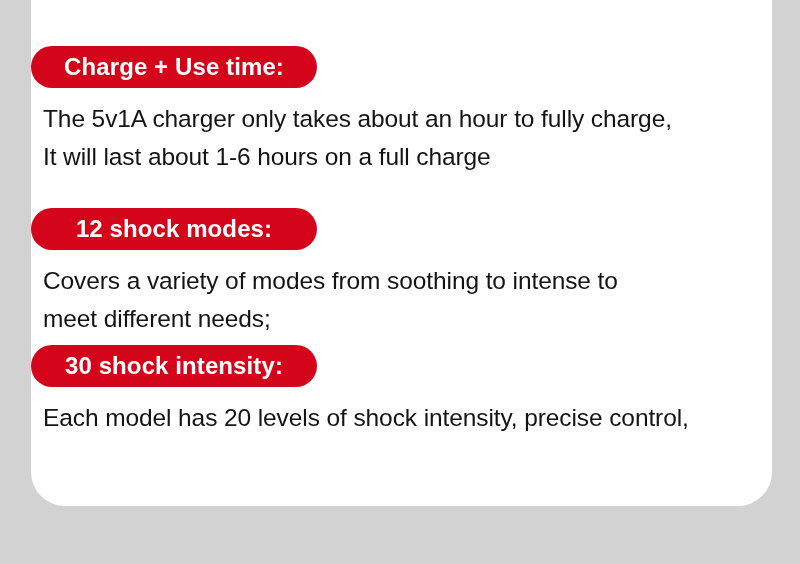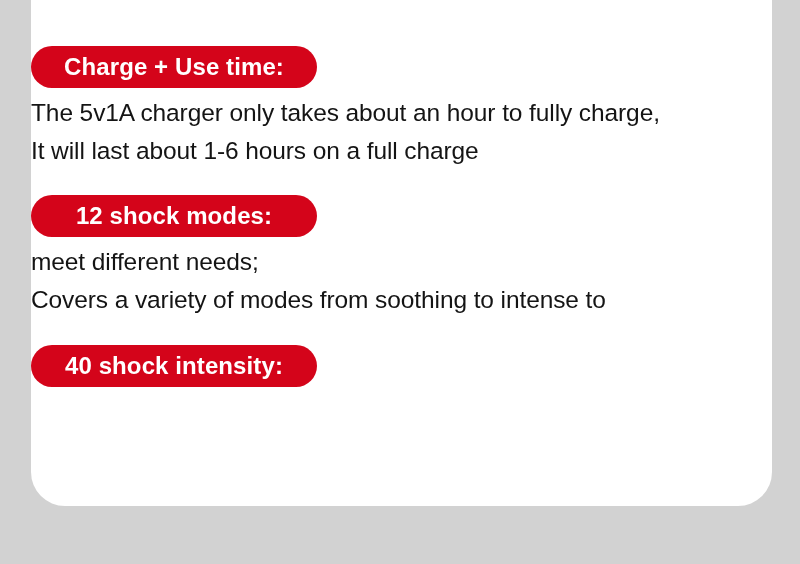--- a/index.html
+++ b/index.html
@@ -67,7 +67,7 @@
   }
 
   .body-text {
-    margin: 0;
+    margin: 12px;
     color: #141414;
     font-size: 24.5px;
     line-height: 38px;

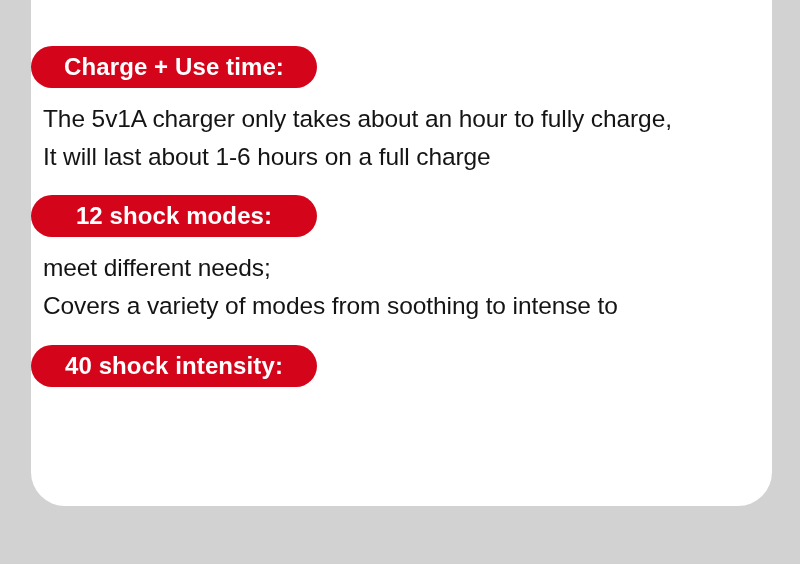--- a/index.html
+++ b/index.html
@@ -82,7 +82,7 @@
 
   
   #section-charge  { top: 6px; }
-  #section-modes   { top: 155px; }
+  #section-modes   { top: 168px; }
   #section-intensity { top: 305px; }
 
   .badge-wrap { margin: 0 0 6px 0; }

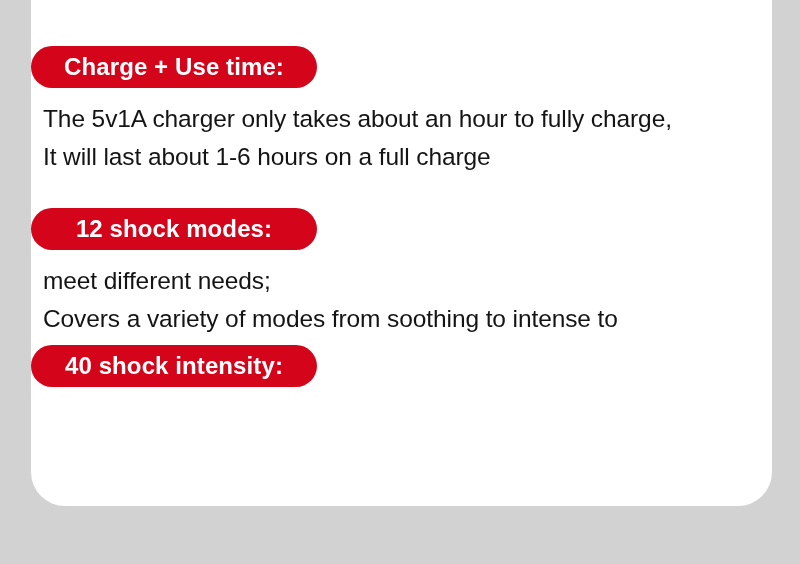--- a/index.html
+++ b/index.html
@@ -111,8 +111,8 @@
         <span class="badge">12 shock modes:</span>
       </div>
       <p class="body-text">
+        <span class="line">Covers a variety of modes from soothing to intense to</span>
         <span class="line">meet different needs;</span>
-        <span class="line">Covers a variety of modes from soothing to intense to</span>
       </p>
     </div>
 

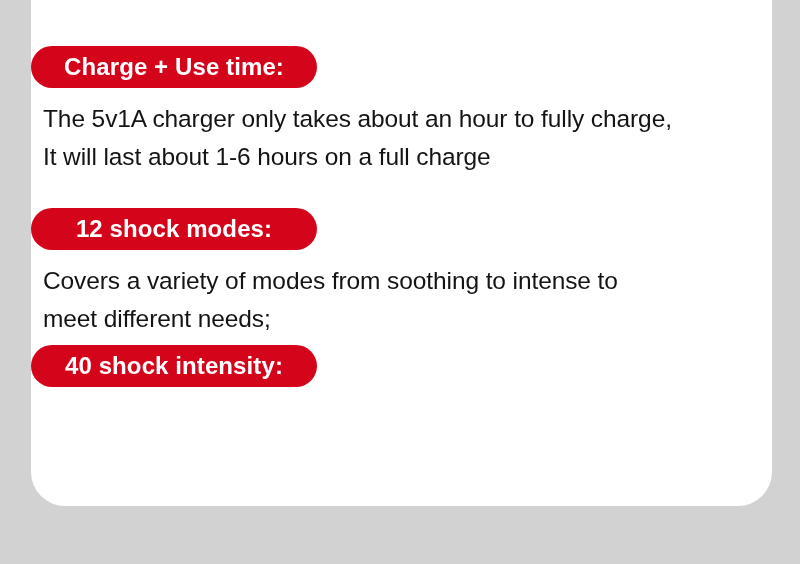--- a/index.html
+++ b/index.html
@@ -118,7 +118,7 @@
 
     <div class="section" id="section-intensity">
       <div class="badge-wrap">
-        <span class="badge">40 shock intensity:</span>
+        <span class="badge">30 shock intensity:</span>
       </div>
       <p class="body-text">
       </p>

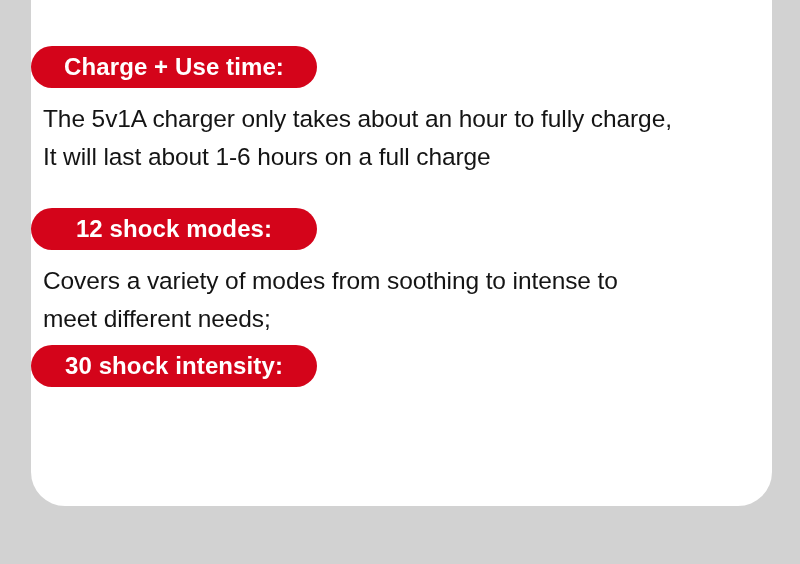--- a/index.html
+++ b/index.html
@@ -121,6 +121,7 @@
         <span class="badge">30 shock intensity:</span>
       </div>
       <p class="body-text">
+        <span class="line">Each model has 20 levels of shock intensity, precise control,</span>
       </p>
     </div>
 

